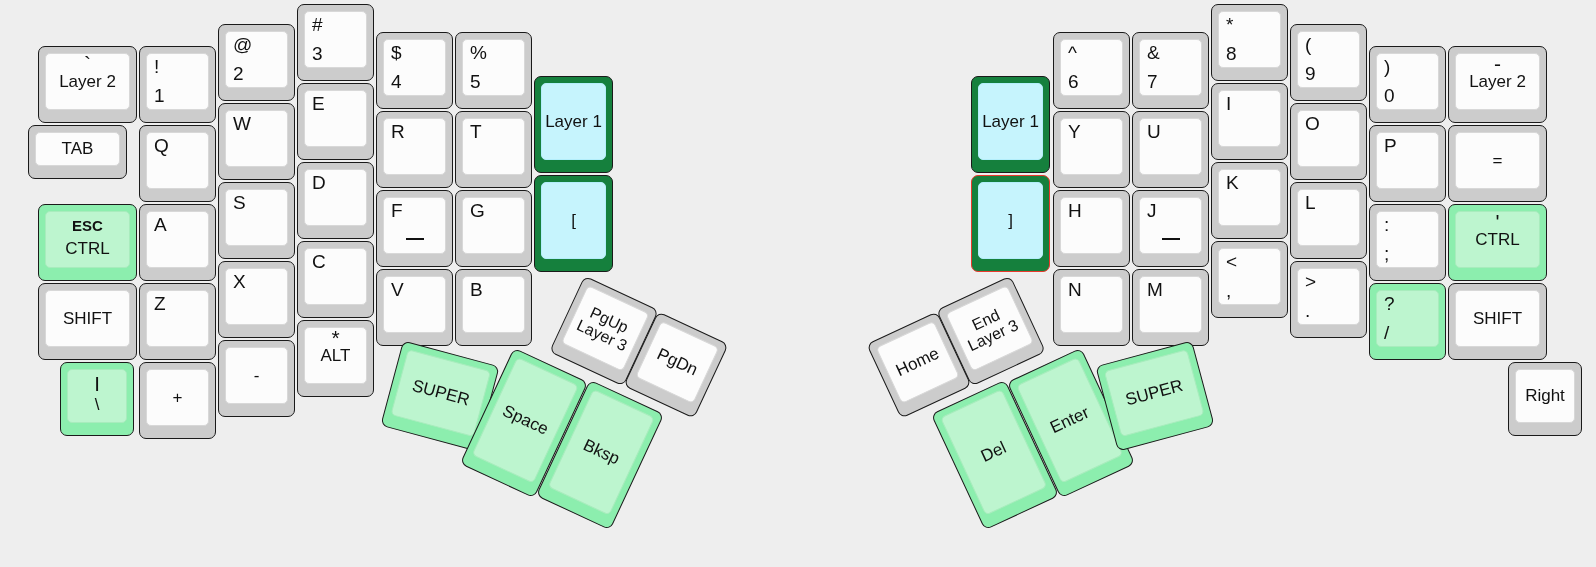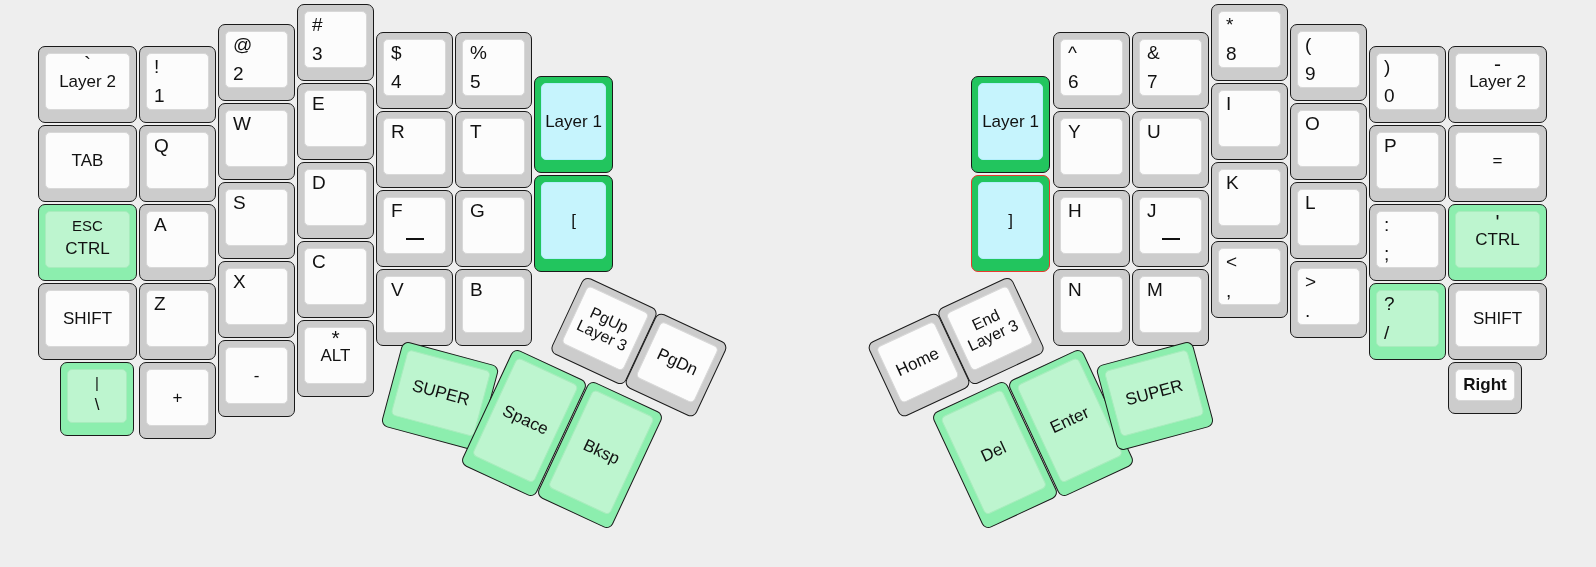--- a/index.html
+++ b/index.html
@@ -35,7 +35,7 @@
   
   .key.green { background: #8ceeae; border-color: #1a1a1a; }
   .key.green .cap { background: #bdf5cf; border-color: #a8ecbd; }
-  .key.blue  { background: #22c55e; border-color: #1a1a1a; }
+  .key.blue  { background: #15803d; border-color: #1a1a1a; }
   .key.blue  .cap { background: #c6f4fd; border-color: #b3eefb; }
   .key.selected { border-color: #e8392c; }
 

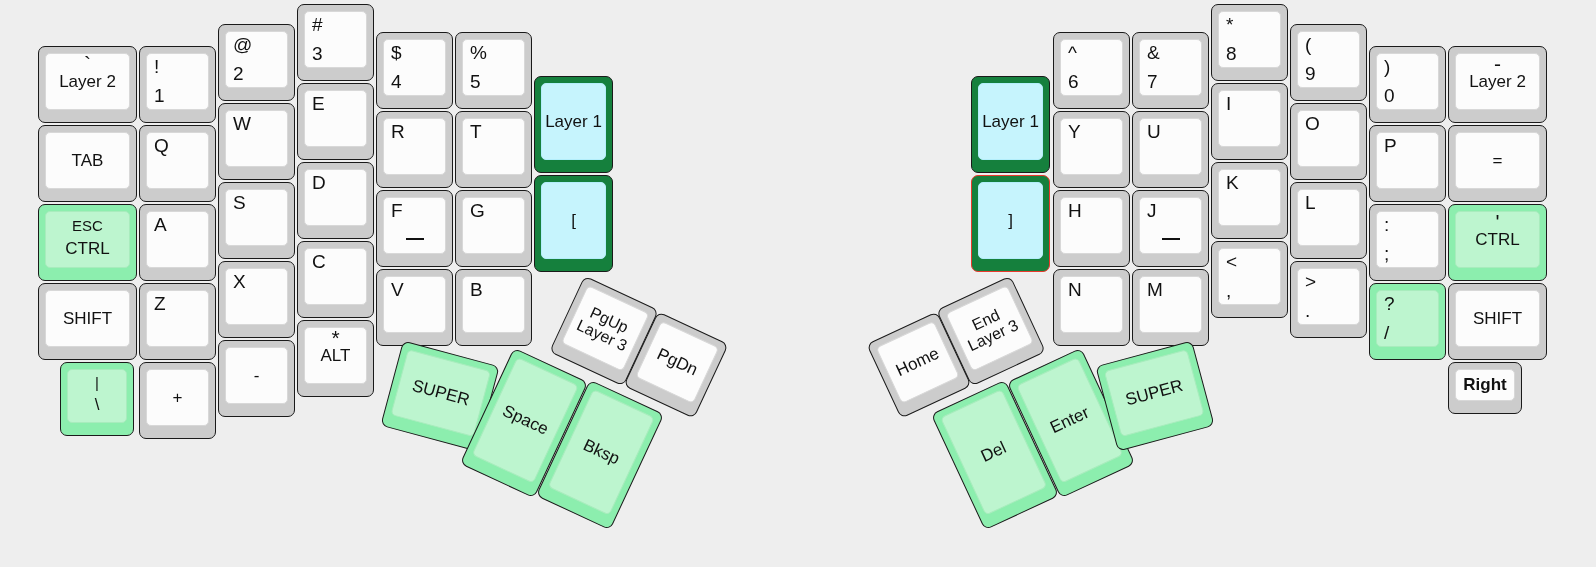--- a/index.html
+++ b/index.html
@@ -90,7 +90,7 @@
         <div class="lg c">Layer 2</div>
       </div>
     </div>
-    <div class="key" style="left: 38px; top: 125px; width: 99px; height: 77px;">
+    <div class="key" style="left: 28px; top: 125px; width: 99px; height: 54px;">
       <div class="cap">
         <div class="lg c">TAB</div>
       </div>

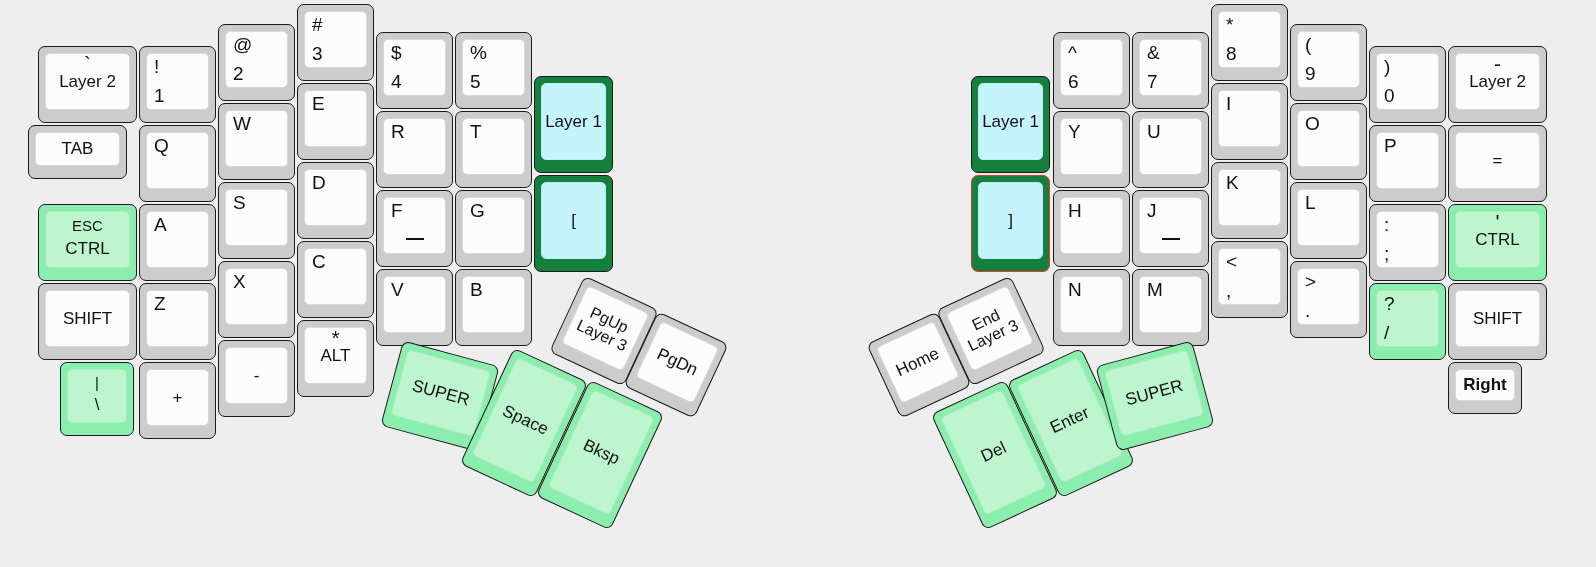--- a/index.html
+++ b/index.html
@@ -56,7 +56,7 @@
   }
   .lg.ct {
     left: 0; right: 0; top: 10%;
-    text-align: center; font-size: 15px;
+    text-align: center; font-size: 15px; font-weight: bold;
   }
   .lg.cb {
     left: 0; right: 0; bottom: 16%;

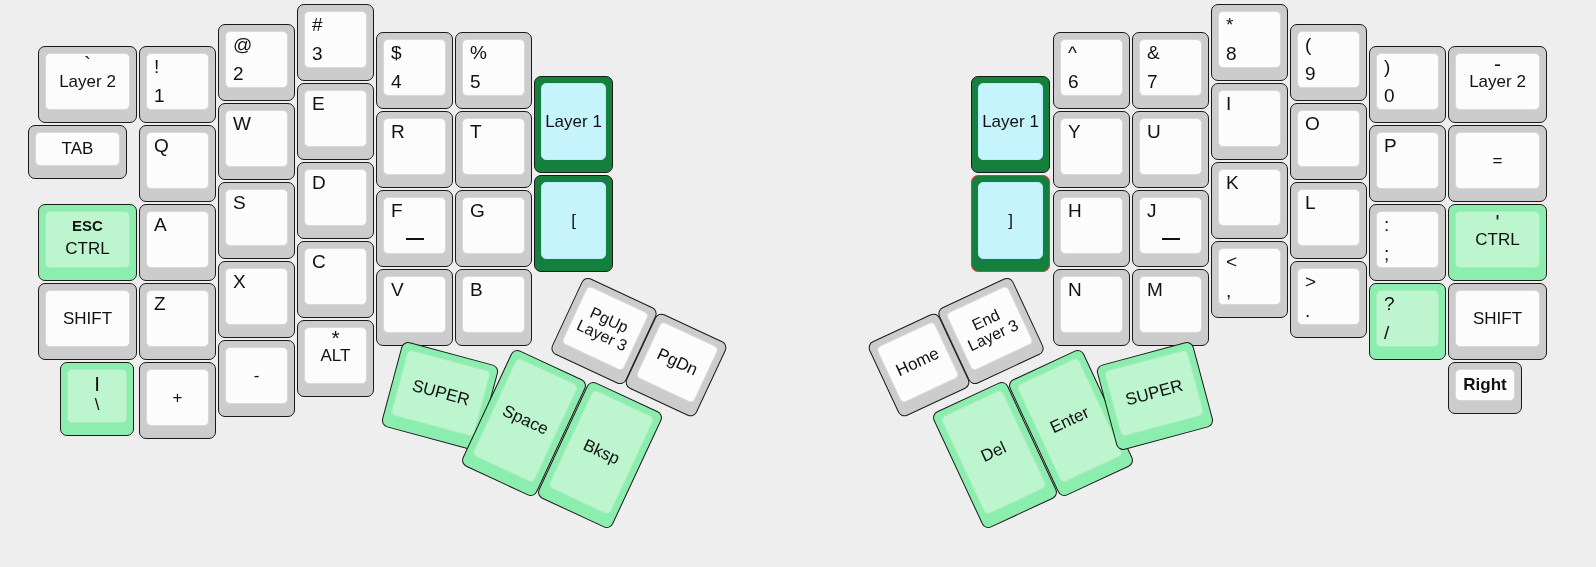--- a/index.html
+++ b/index.html
@@ -412,7 +412,7 @@
         <div class="lg c">SHIFT</div>
       </div>
     </div>
-    <div class="key" style="left: 1448px; top: 362px; width: 74px; height: 52px; font-weight: bold;">
+    <div class="key" style="left: 1508px; top: 362px; width: 74px; height: 74px;">
       <div class="cap">
         <div class="lg c">Right</div>
       </div>

